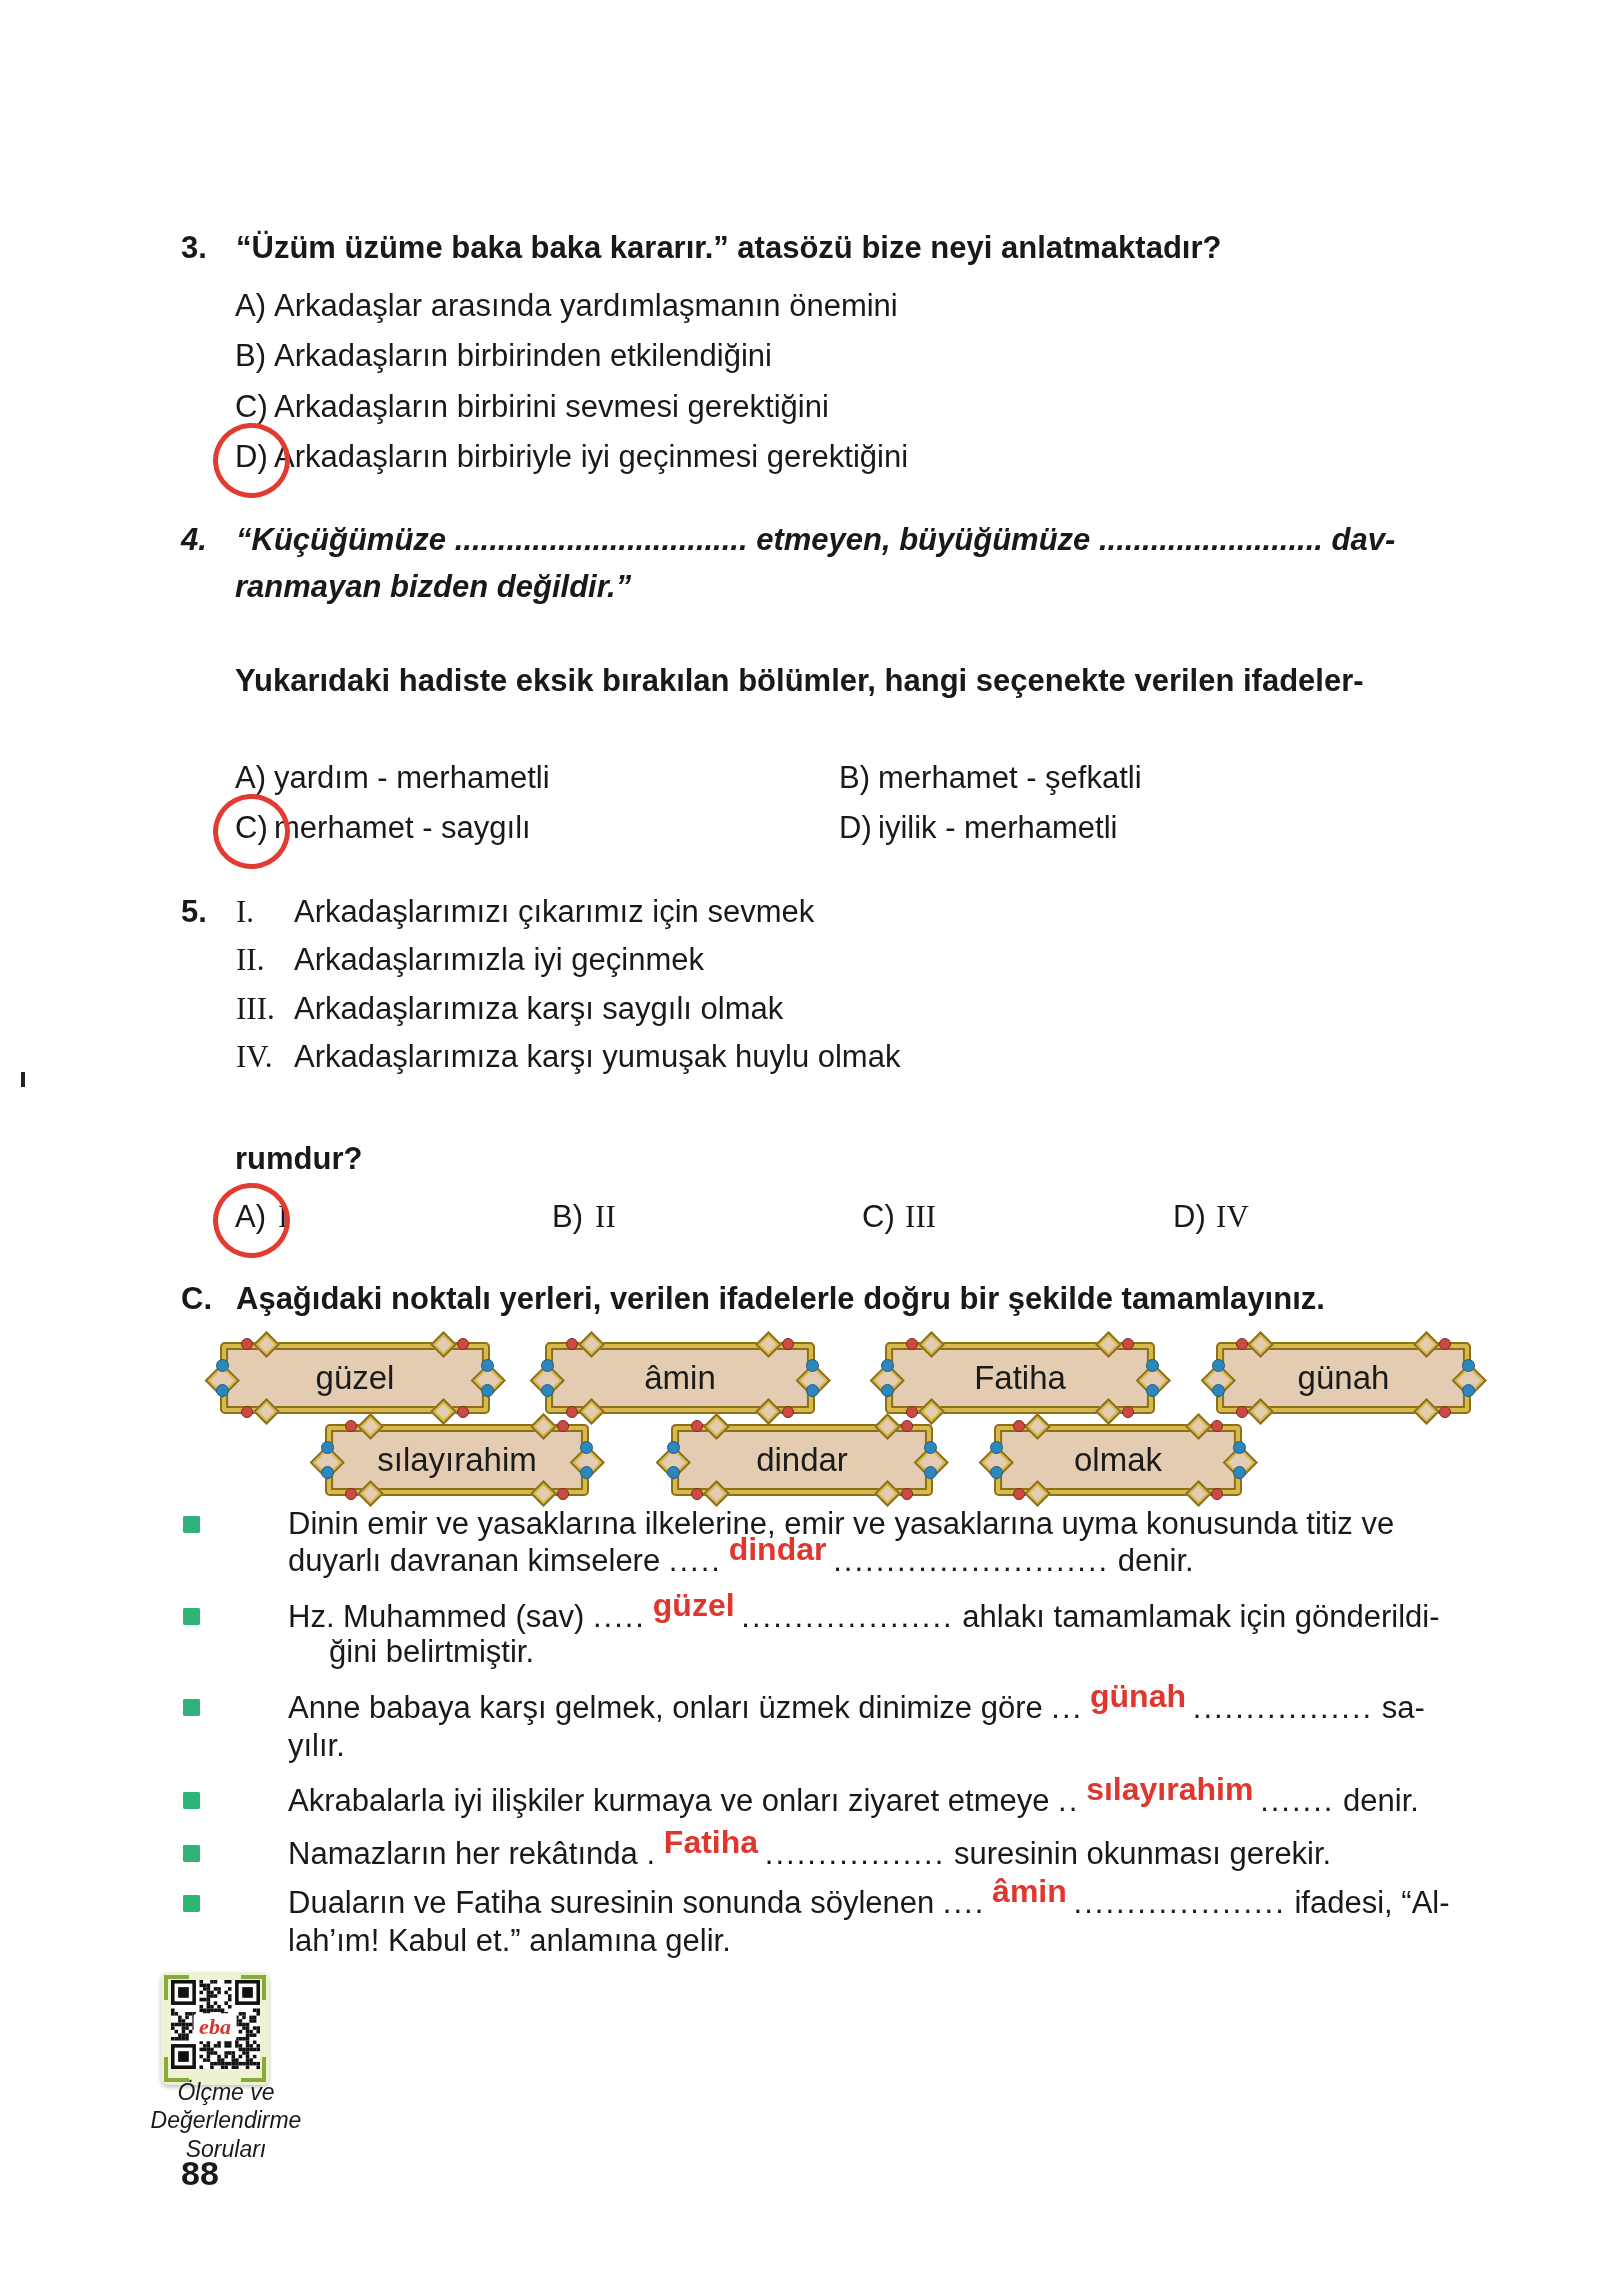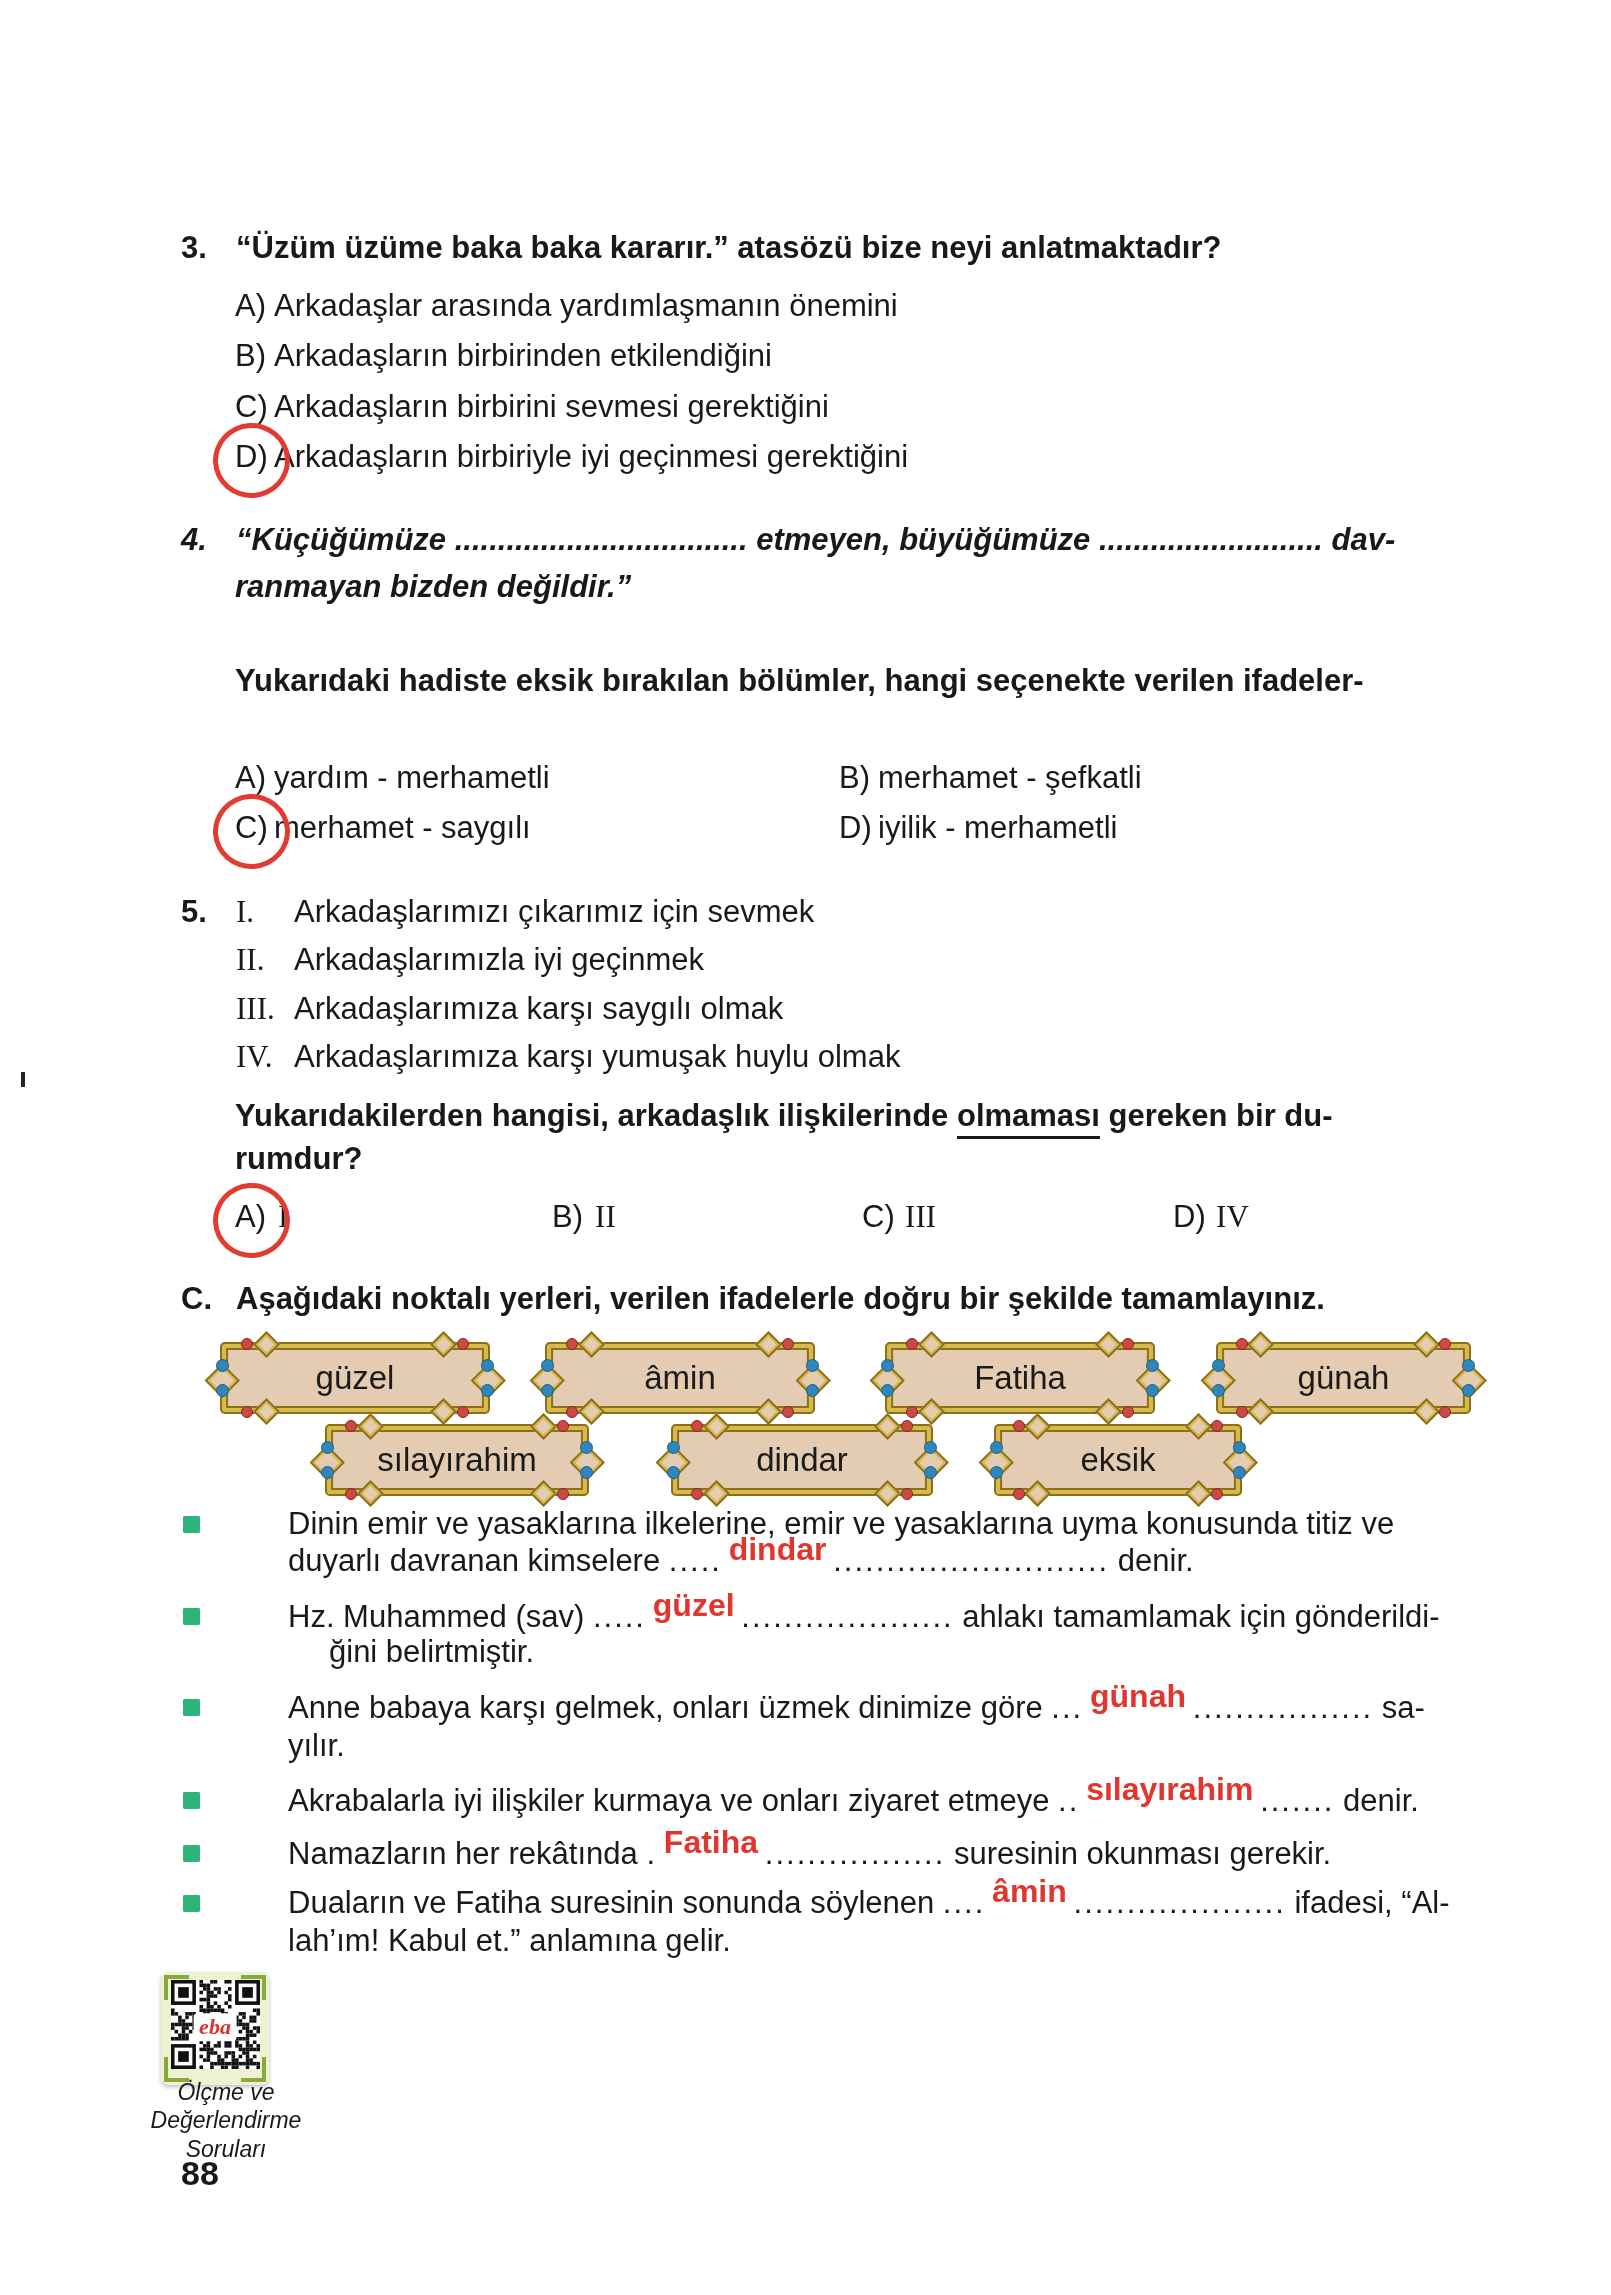--- a/index.html
+++ b/index.html
@@ -77,9 +77,6 @@
       <div class="line" style="left: 181px; top: 993px;"><span class="num"></span><span class="roman">III.</span><span>Arkadaşlarımıza karşı saygılı olmak</span></div>
       <div class="line" style="left: 181px; top: 1041px;"><span class="num"></span><span class="roman">IV.</span><span>Arkadaşlarımıza karşı yumuşak huylu olmak</span></div>
     </div>
-  <div class="line bold" style="left:235px;top:1100px;">
-    <span>Yukarıdakilerden hangisi, arkadaşlık ilişkilerinde </span><span class="ul-word">olmaması</span><span> gereken bir du-</span>
-  </div>
   <div class="line bold" style="left:235px;top:1143px;">rumdur?</div>
   <div id="q5-options">
       <div class="line" style="left: 235px; top: 1201px;"><span class="letter">A)</span><span class="roman-opt">I</span></div>

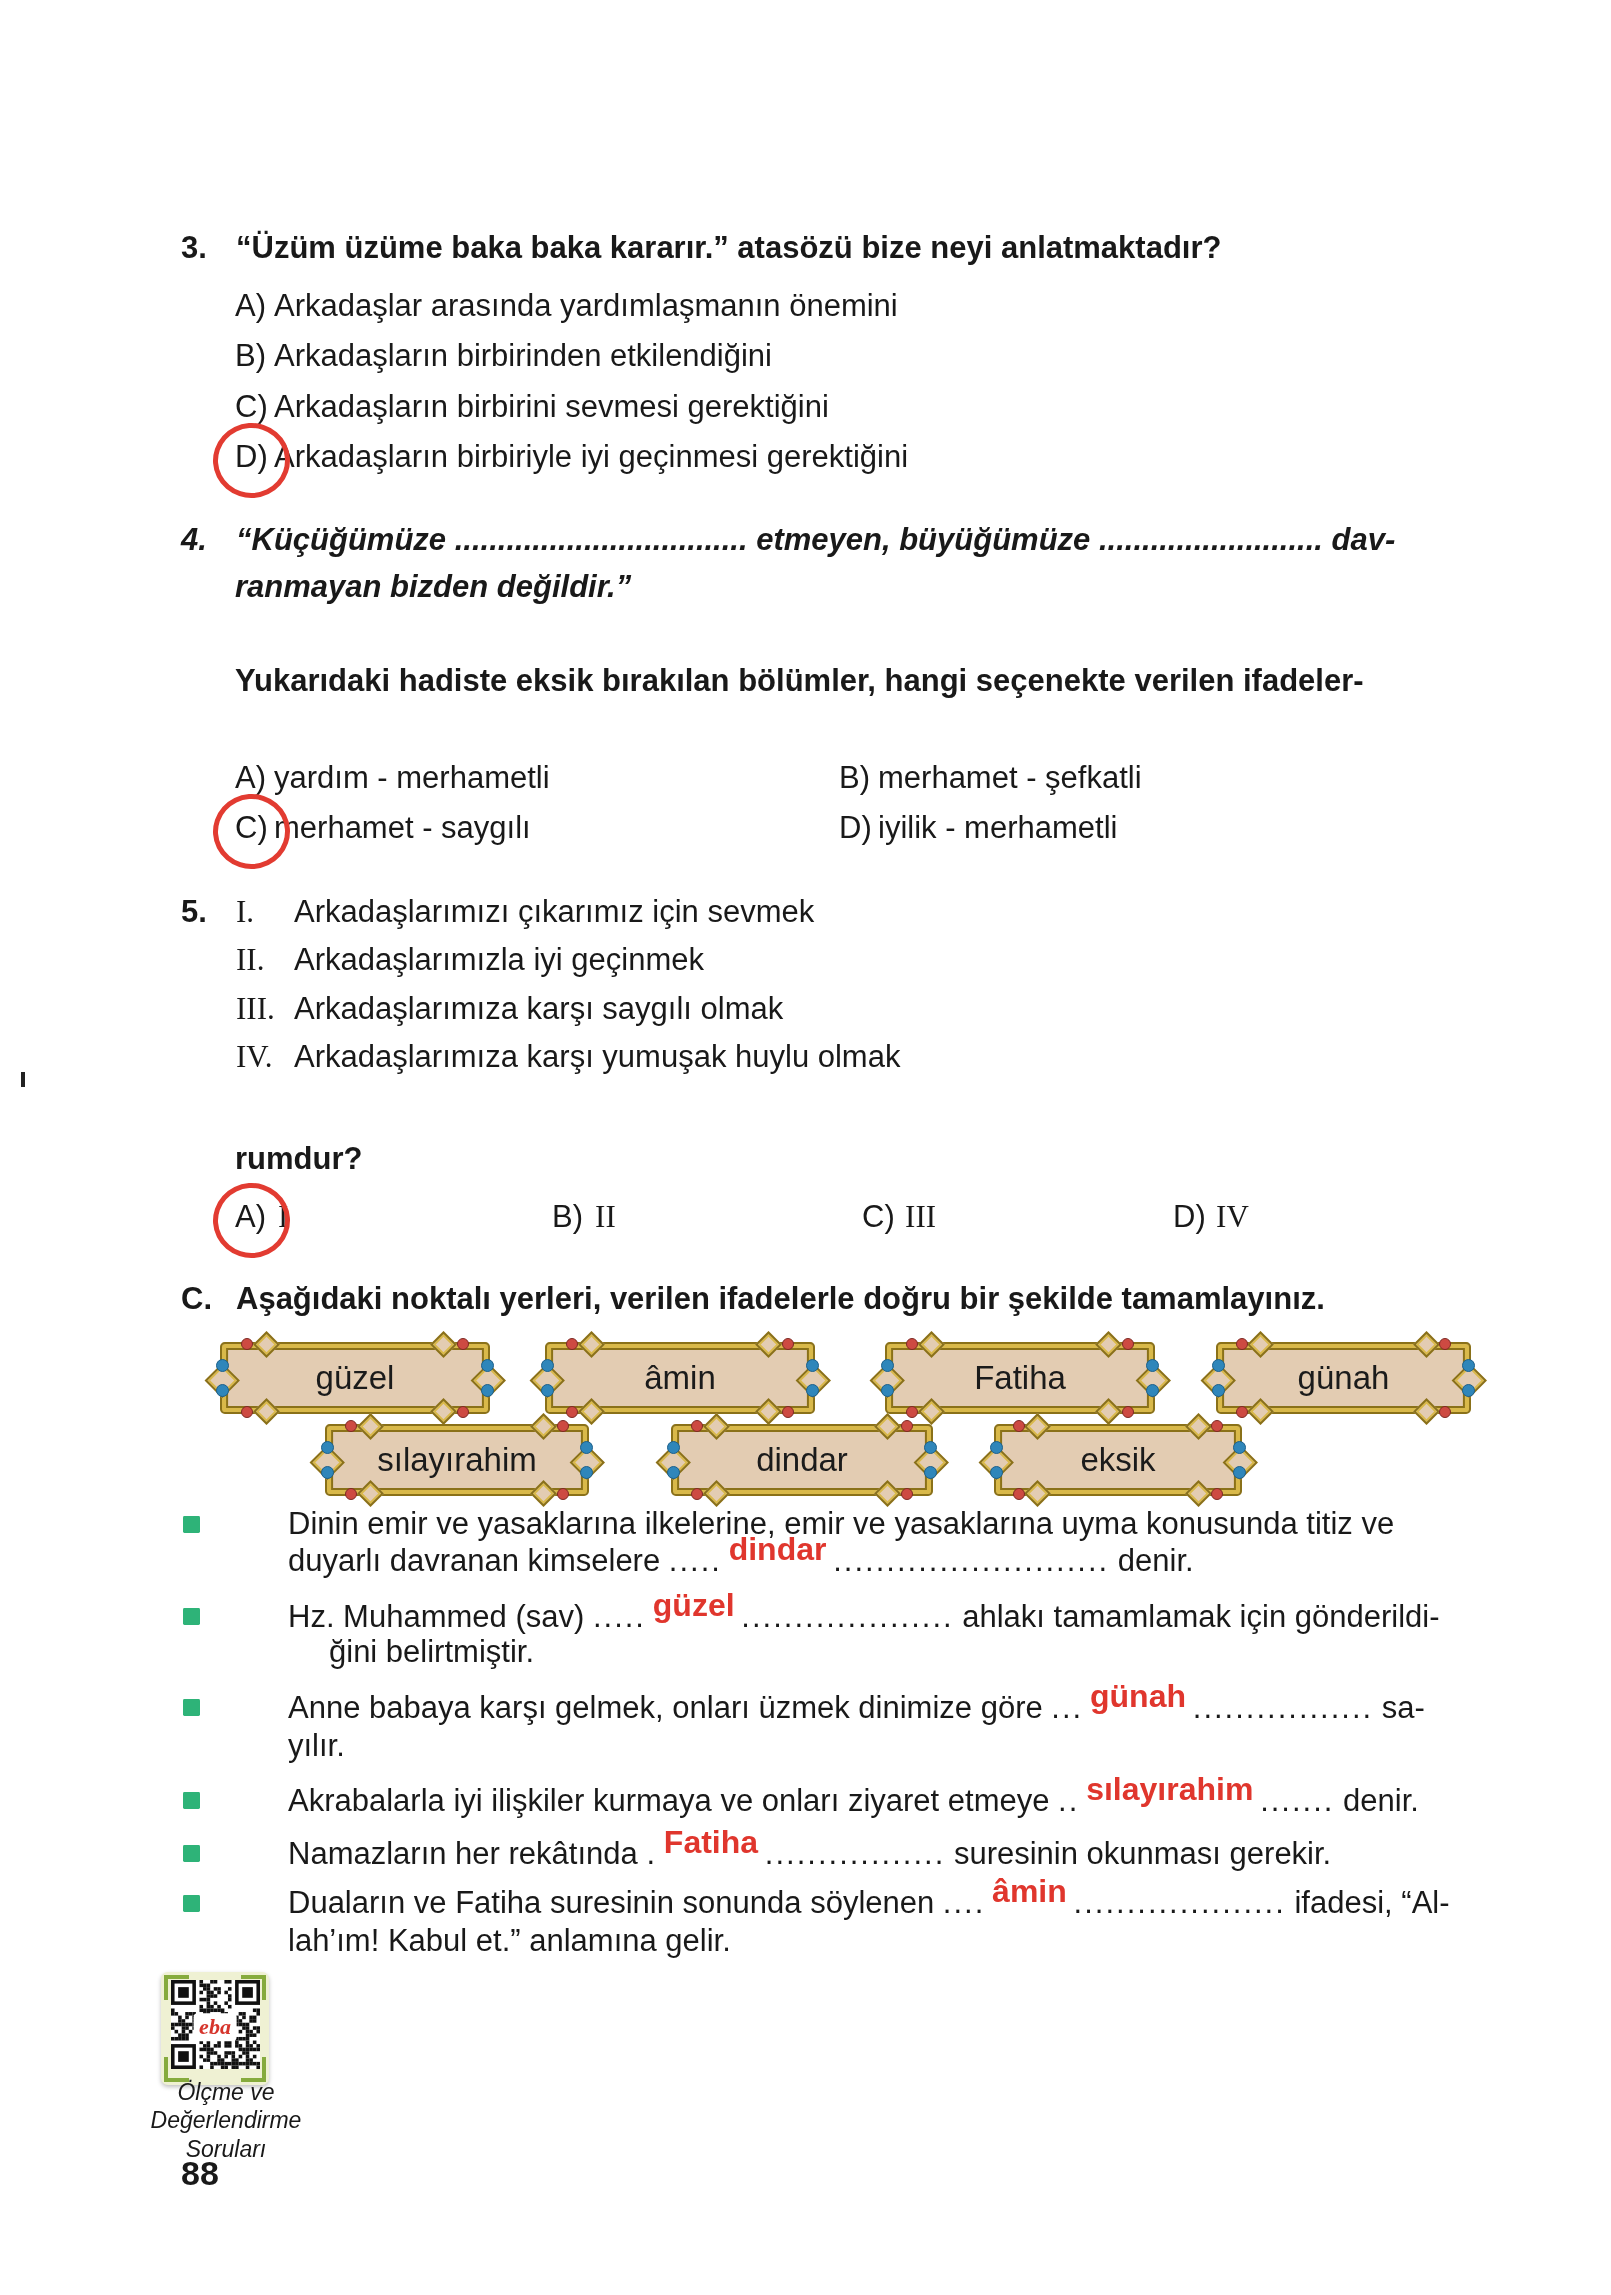--- a/index.html
+++ b/index.html
@@ -192,7 +192,7 @@
         <div class="dotb" style="right: -6.1px; bottom: 22%;"></div>
       </div>
       <div class="banner" style="left: 994px; top: 1424px; width: 244px; height: 68px;">
-        <span class="lbl">eksik</span>
+        <span class="lbl">olmak</span>
         <div class="orn tip" style="left: -12.3px; top: 50%; margin-top: -10.2px;"></div>
         <div class="orn tip" style="right: -12.3px; top: 50%; margin-top: -10.2px;"></div>
         <div class="orn peak" style="left: 13%; top: -8.9px;"></div>

